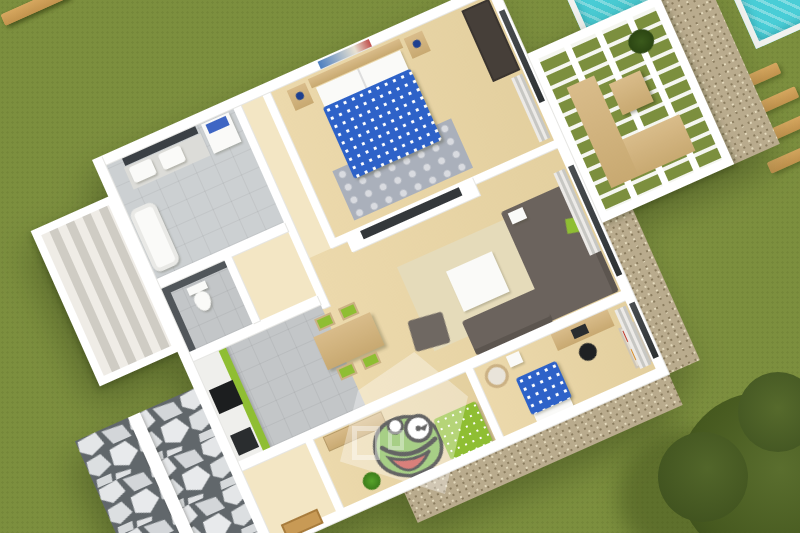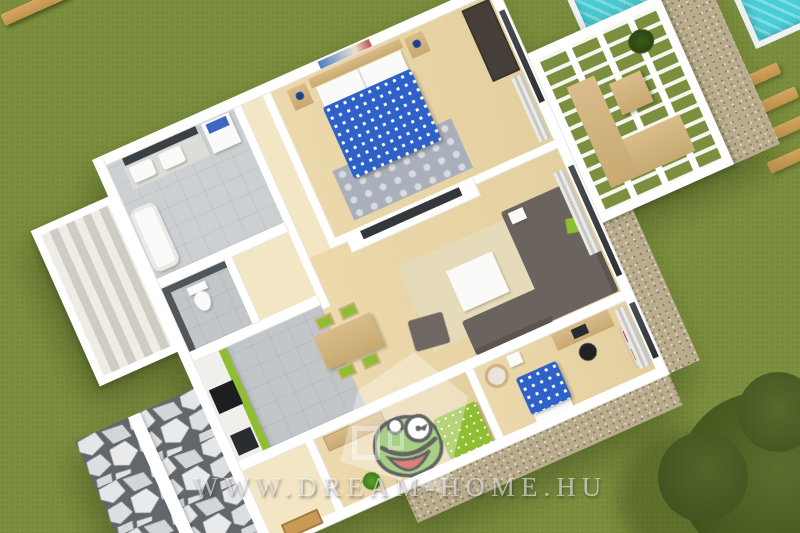--- a/index.html
+++ b/index.html
@@ -260,7 +260,6 @@
   <div class="logo-mark"></div>
   <div class="logo-d1"></div>
   <div class="logo-d2"></div>
-  <div class="watermark">WWW.DREAM-HOME.HU</div>
 
 </div>
 

